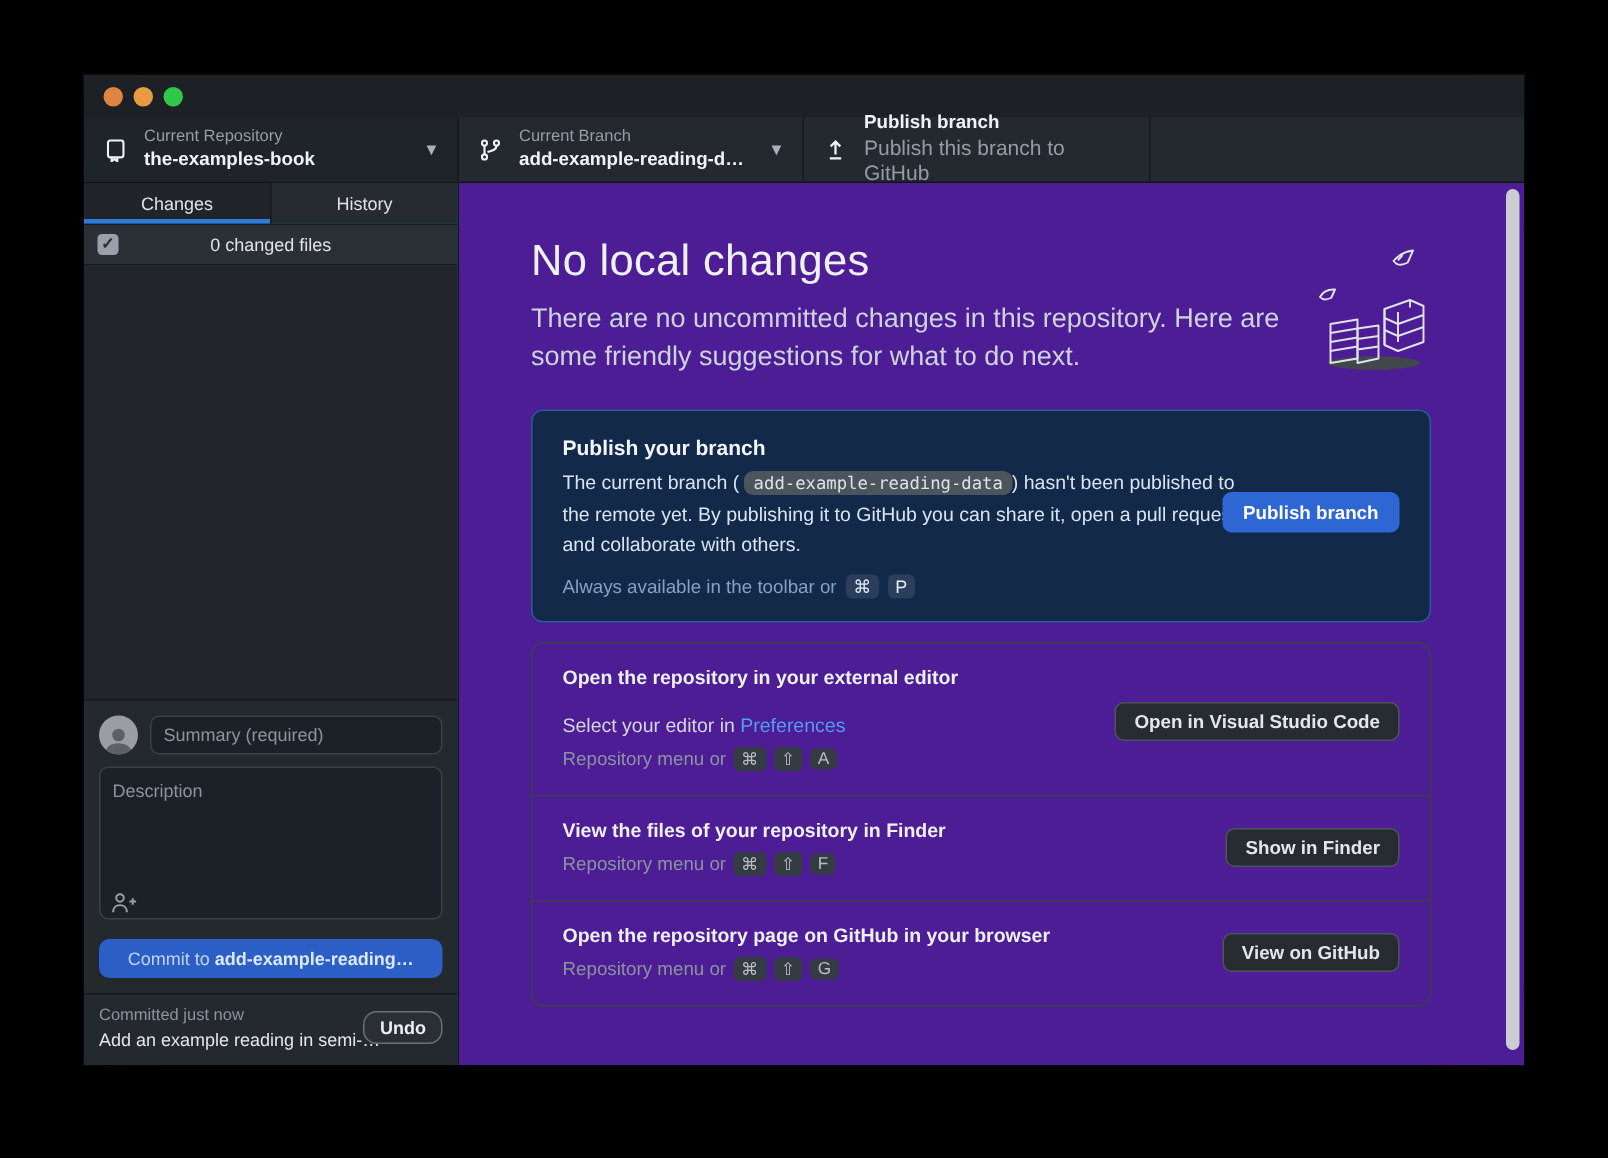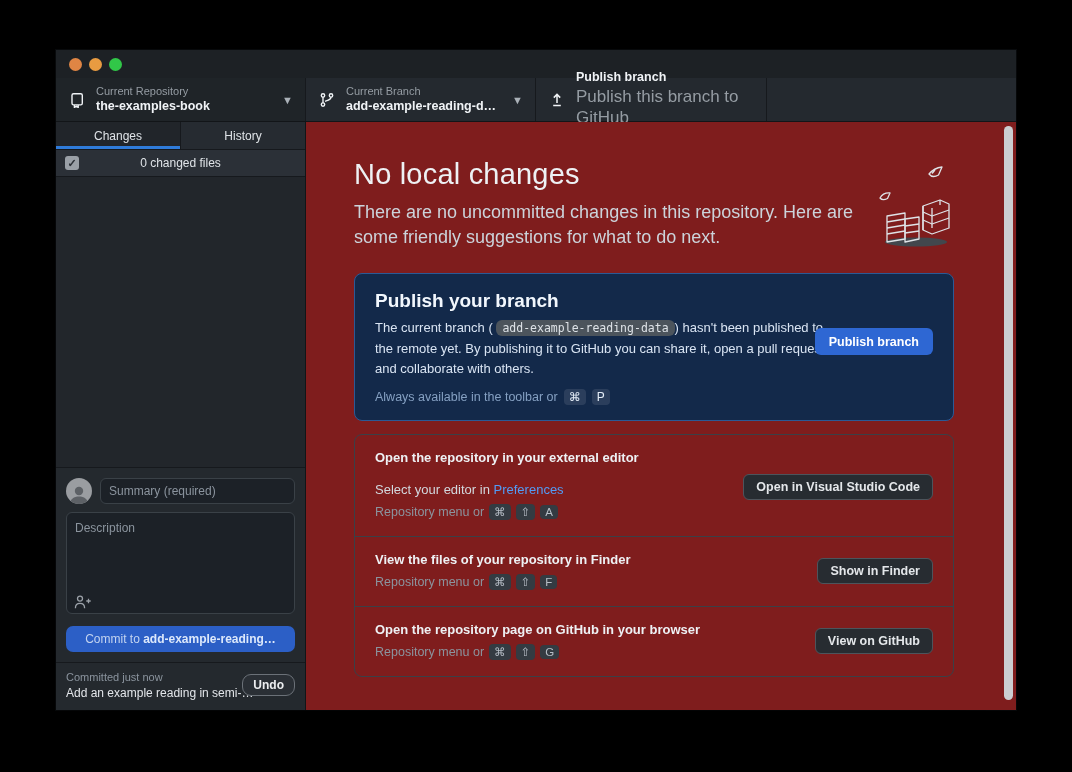--- a/index.html
+++ b/index.html
@@ -33,7 +33,7 @@
   .tb-text { flex:1; min-width:0; line-height:1.25; }
   .tb-label { font-size:11px; color:#959ca3; }
   .tb-value { font-size:12.5px; font-weight:700; color:#f0f3f6; white-space:nowrap; }
-  .tb-sub   { font-size:17px; color:#959ca3; }
+  .tb-sub   { font-size:14px; color:#959ca3; }
   .caret { color:#aab1b8; font-size:11px; margin-left:6px; }
 
   

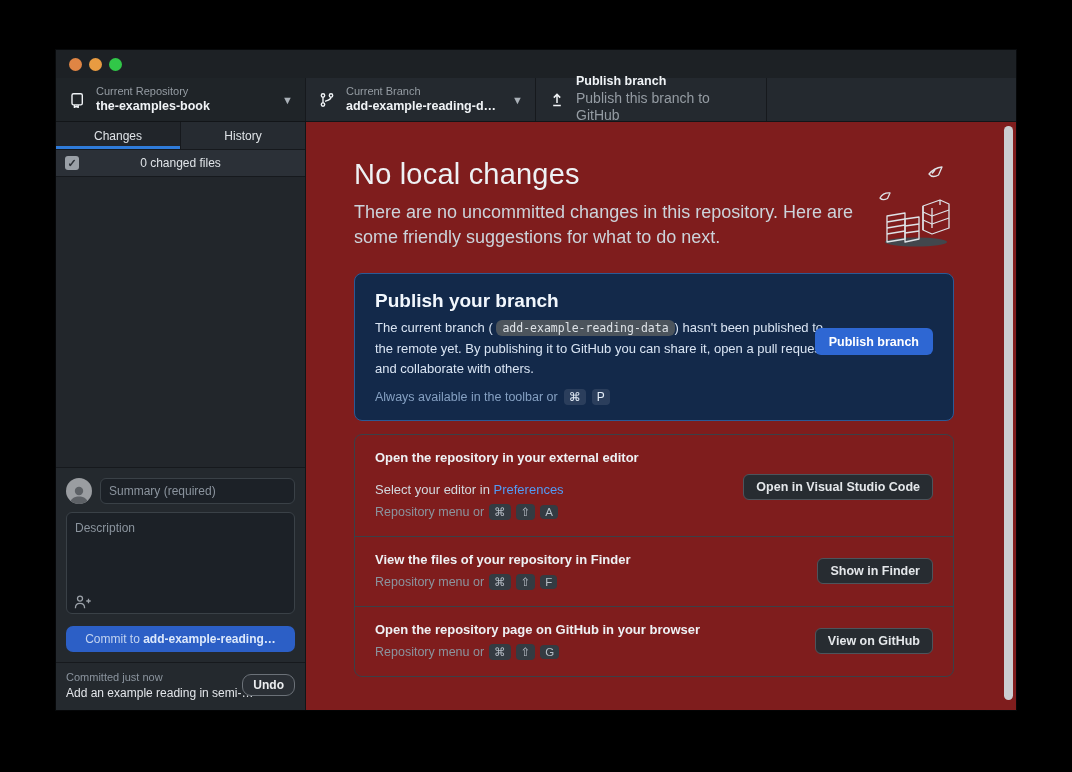--- a/index.html
+++ b/index.html
@@ -89,7 +89,7 @@
               padding:3px 10px; cursor:pointer; font-family:"Liberation Sans", sans-serif; }
 
   
-  .main { flex:1; position:relative; background:#7f1d1d; padding:36px 16px 0 48px;
+  .main { flex:1; position:relative; background:#4c1d95; padding:36px 16px 0 48px;
           overflow:hidden; }
   .scrollbar { position:absolute; right:3px; top:4px; bottom:10px; width:9px;
                border-radius:5px; background:#cbced1; }

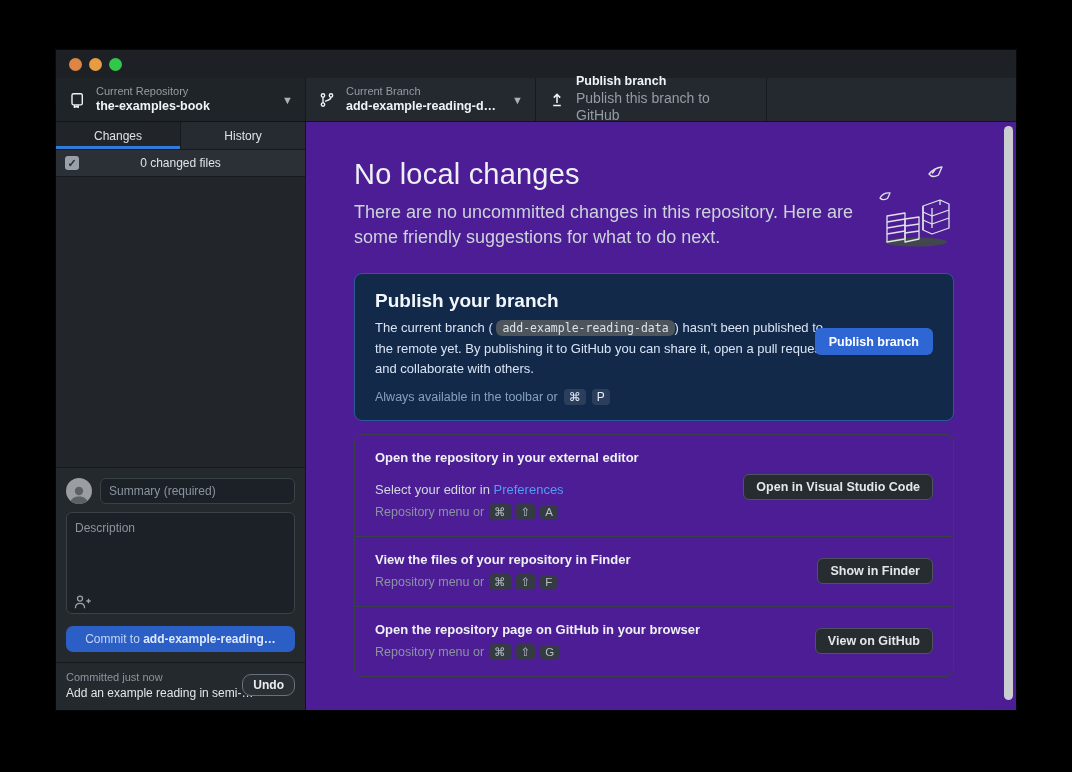--- a/index.html
+++ b/index.html
@@ -103,7 +103,7 @@
   .blurb-card { position:relative; margin-top:23px; width:600px;
                 background:#13294a; border:1px solid #2b5a96; border-radius:8px;
                 padding:16px 20px 15px; }
-  .card-title { font-size:19px; font-weight:700; color:#f2f7fd; }
+  .card-title { font-size:14px; font-weight:700; color:#f2f7fd; }
   .card-body { margin-top:6px; width:455px; font-size:13px; line-height:1.58;
                color:#d9e4f3; }
   .code-chip { background:#4c545c; border-radius:6px; padding:1px 6px;

